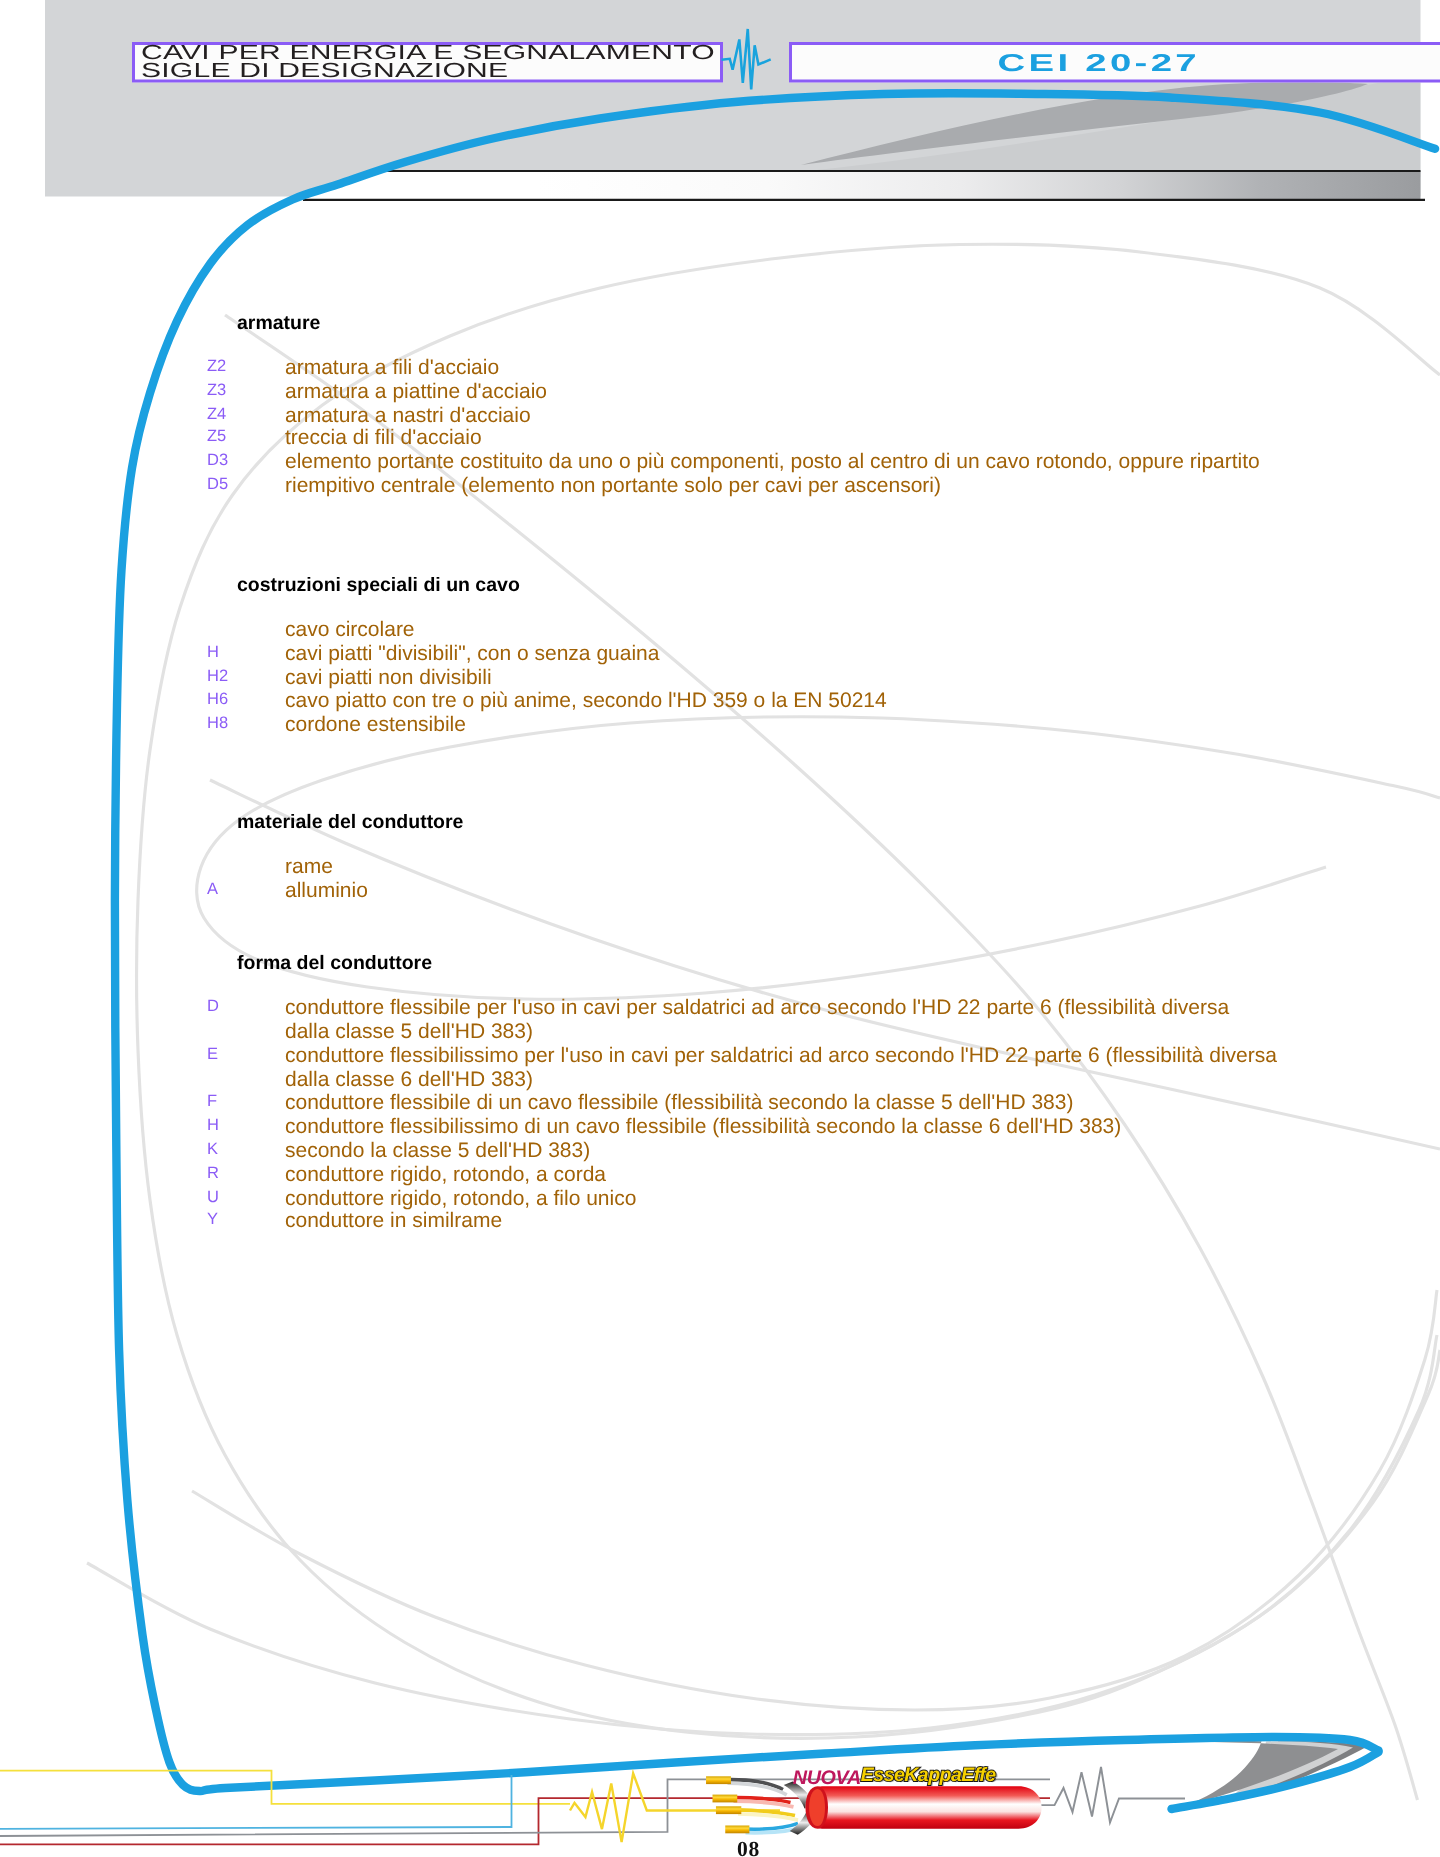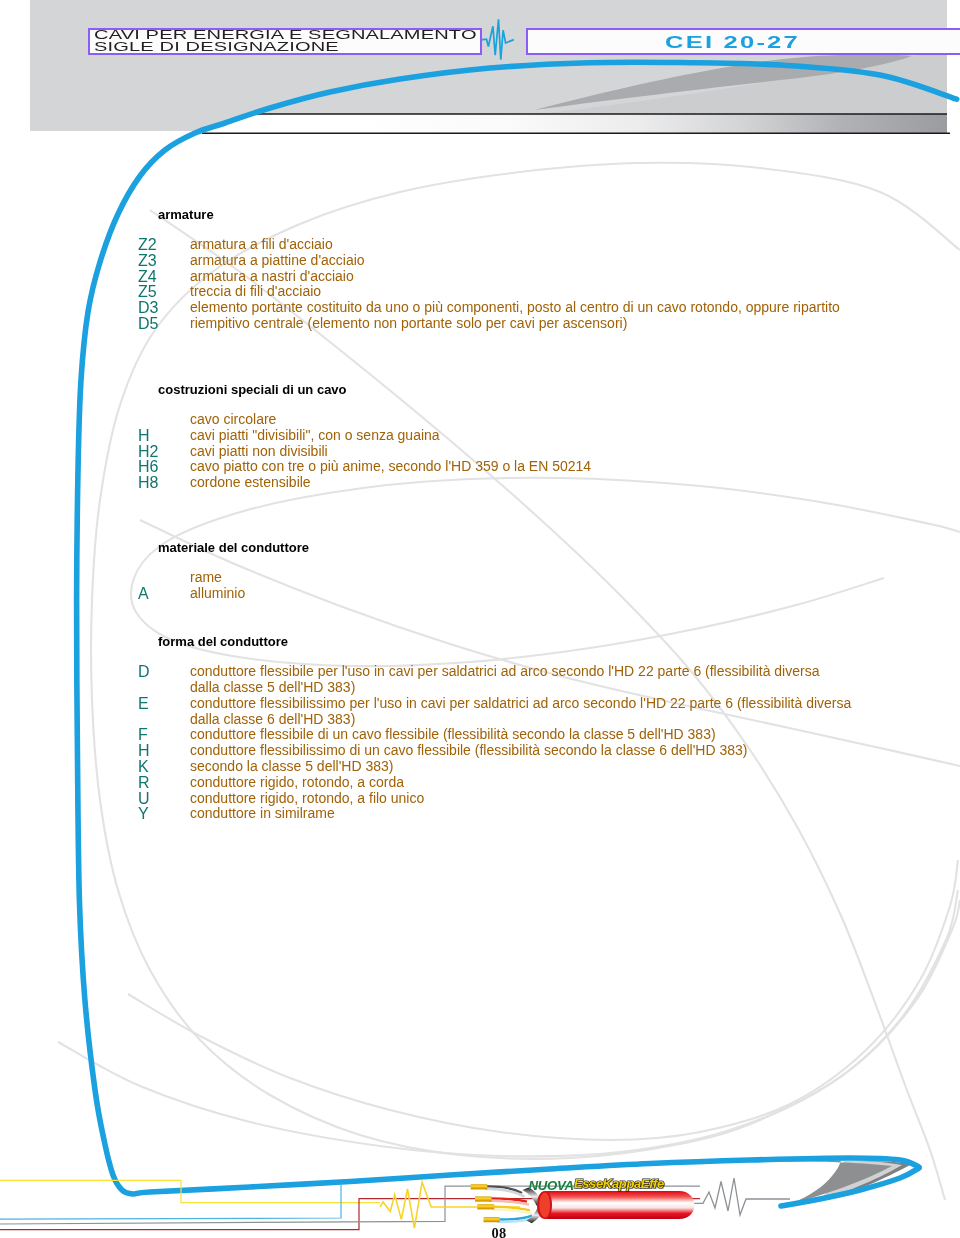--- a/index.html
+++ b/index.html
@@ -36,7 +36,7 @@
   .rows{position:absolute;top:29.5px;left:0;width:660px;}
   .txt-line{white-space:nowrap;}
   .row{position:relative;}
-  .code{position:absolute;left:0;top:0;font-size:16px;line-height:15.8px;color:#0f766e;}
+  .code{position:absolute;left:0;top:0;font-size:11px;line-height:15.8px;color:#8b5cf6;}
   .txt{margin-left:52px;font-size:14px;line-height:15.8px;color:#a16207;width:660px;}
   .txt-line{white-space:nowrap;}
   .page-number{position:absolute;left:0;width:960px;text-align:center;

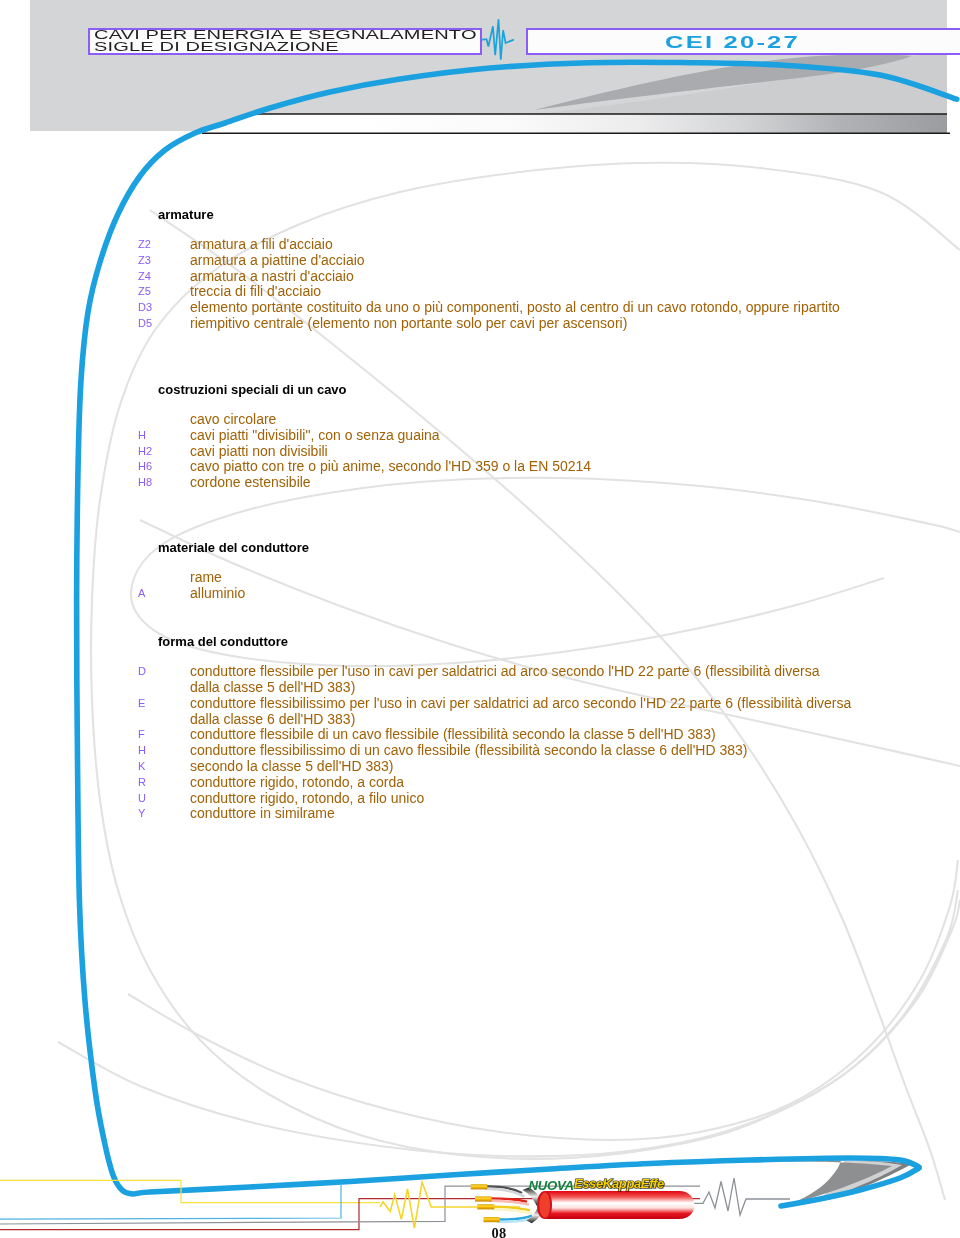--- a/index.html
+++ b/index.html
@@ -50,7 +50,7 @@
   
   #brand-lockup{position:absolute;left:528.5px;top:1174px;white-space:nowrap;
      font-family:"Liberation Sans",sans-serif;font-style:italic;font-weight:700;z-index:9;}
-  #brand-prefix{font-size:13.2px;line-height:13.2px;color:#15803d;letter-spacing:-0.25px;
+  #brand-prefix{font-size:13.2px;line-height:13.2px;color:#be185d;letter-spacing:-0.25px;
      position:relative;top:2.3px;}
   #brand-name{font-size:13px;line-height:17px;color:#f5d000;letter-spacing:-0.35px;
      -webkit-text-stroke:1.2px #1a1a18;paint-order:stroke fill;

